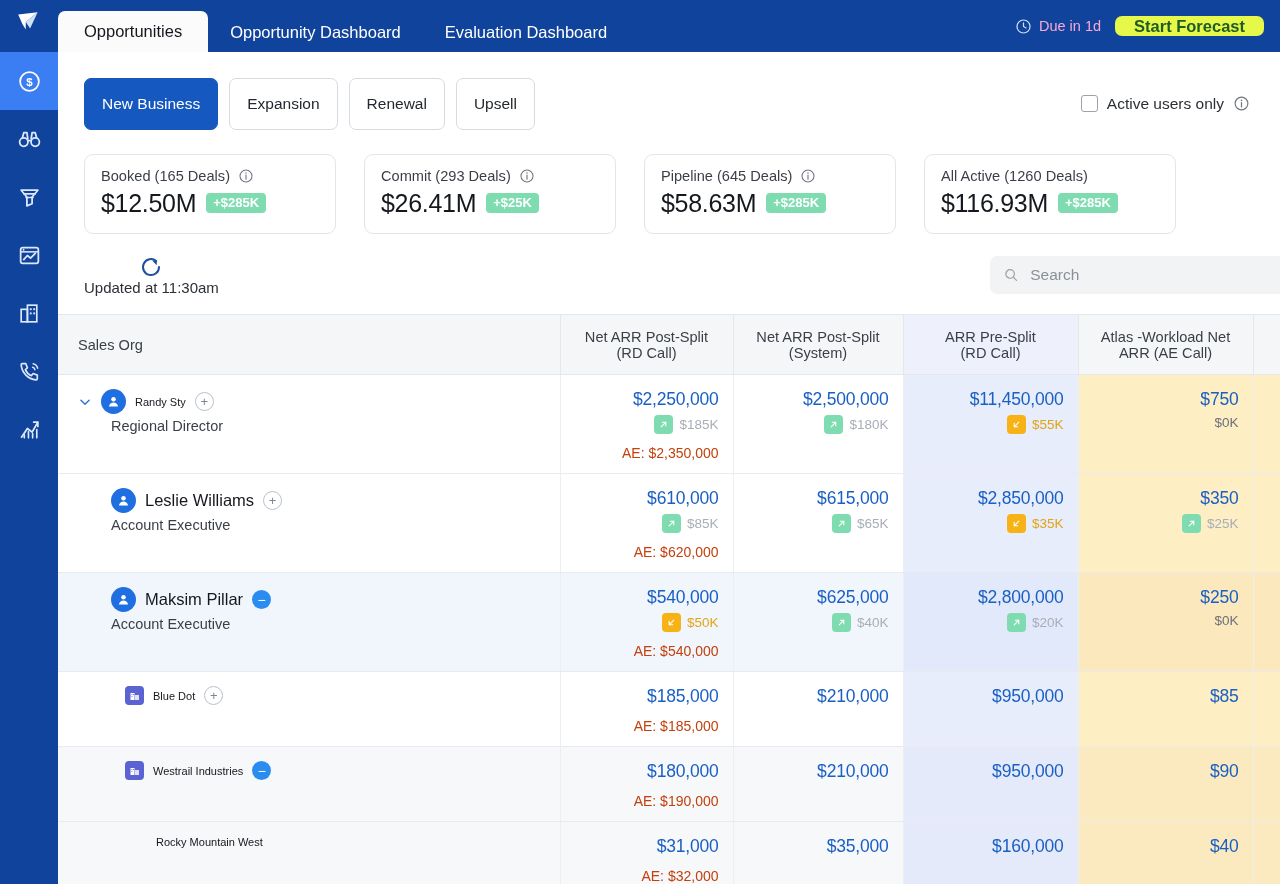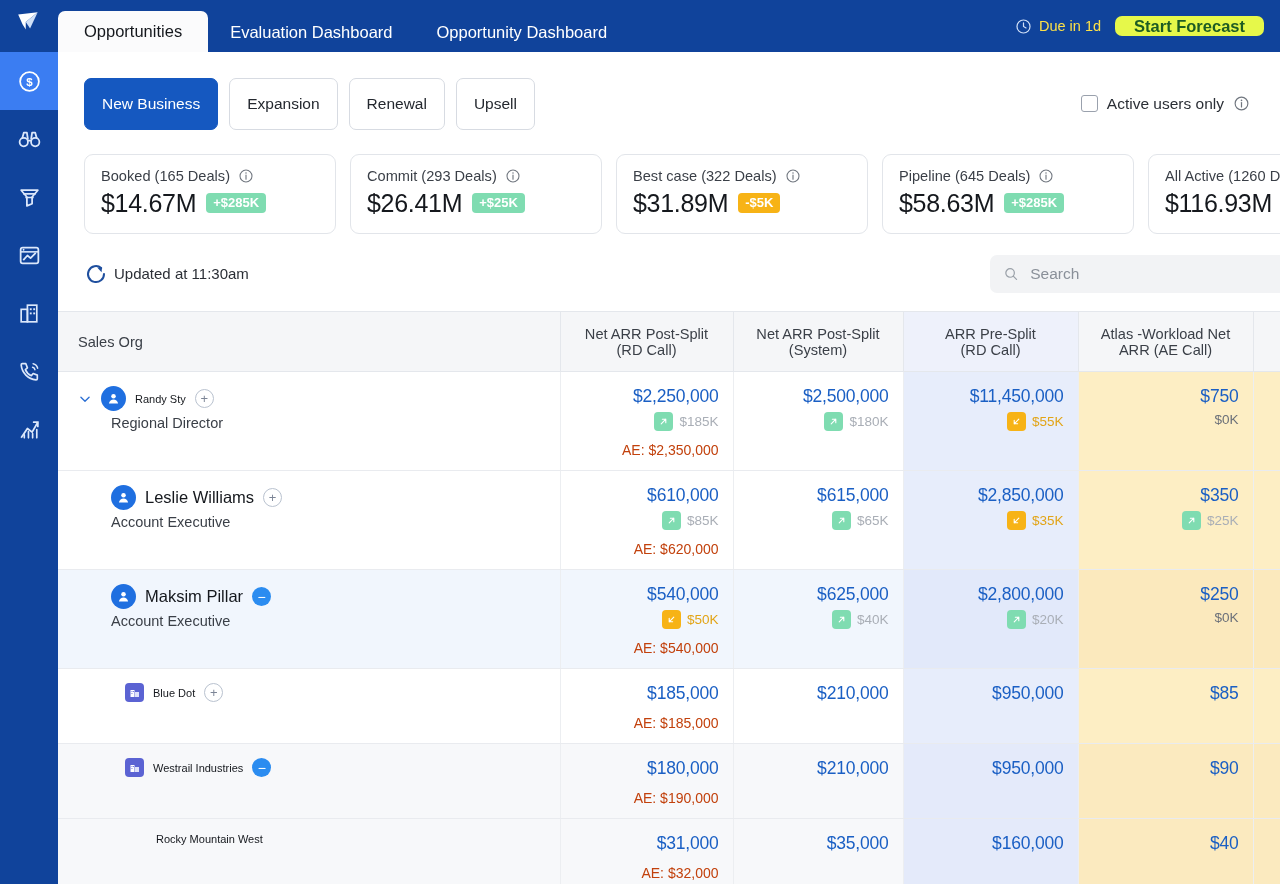--- a/index.html
+++ b/index.html
@@ -221,10 +221,10 @@
         <span>Opportunities</span>
       </div>
       <div class="tab">
+        <span>Opportunity Dashboard</span>
+      </div>
+      <div class="tab">
         <span>Evaluation Dashboard</span>
-      </div>
-      <div class="tab">
-        <span>Opportunity Dashboard</span>
       </div>
     </div>
     <div class="topbar-right">

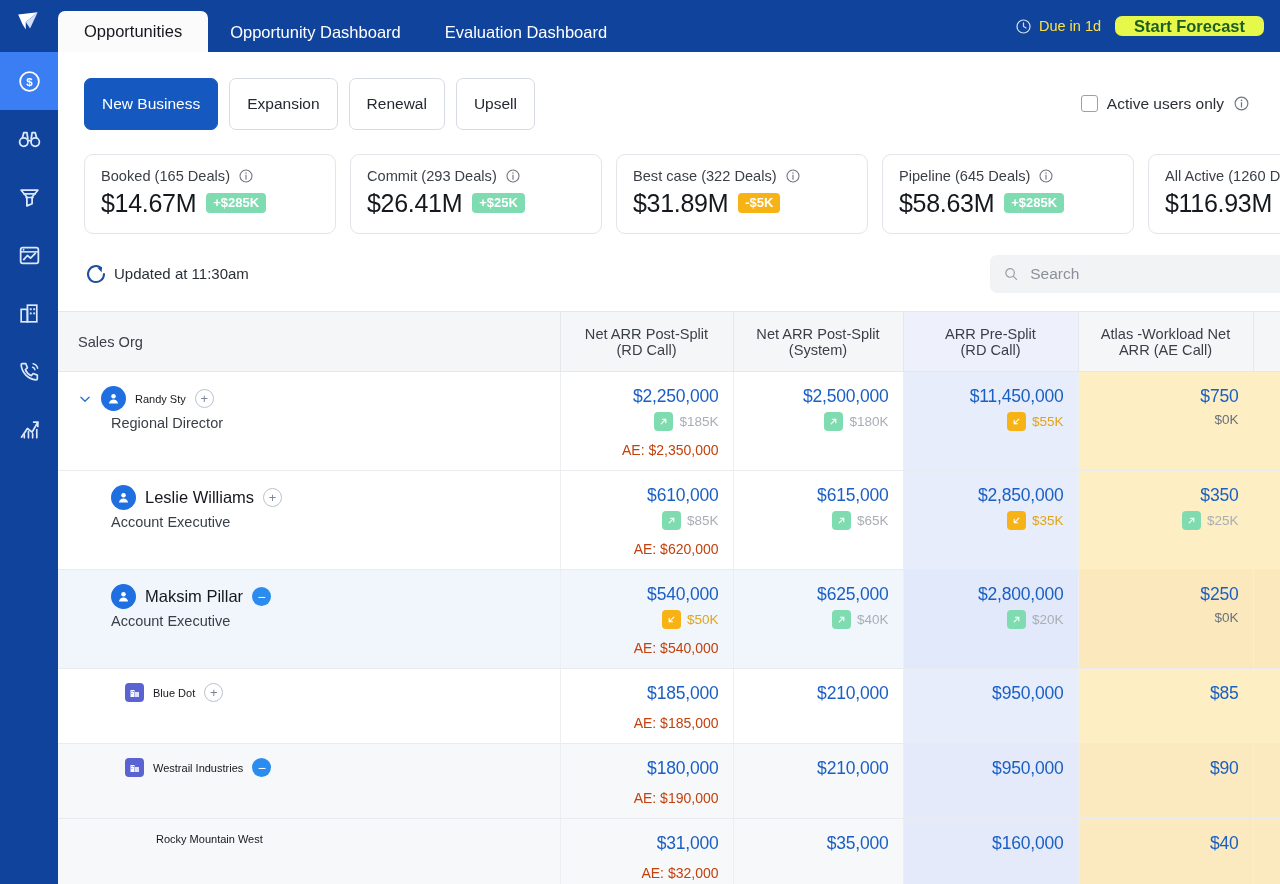--- a/index.html
+++ b/index.html
@@ -38,7 +38,7 @@
   }
   .due {
     display: flex; align-items: center; gap: 7px;
-    color: #fde047; font-size: 14.5px;
+    color: #f9a8d4; font-size: 14.5px;
   }
   .btn-forecast {
     background: #e6f84a; color: #1d5c23; font-size: 16.5px; font-weight: bold;

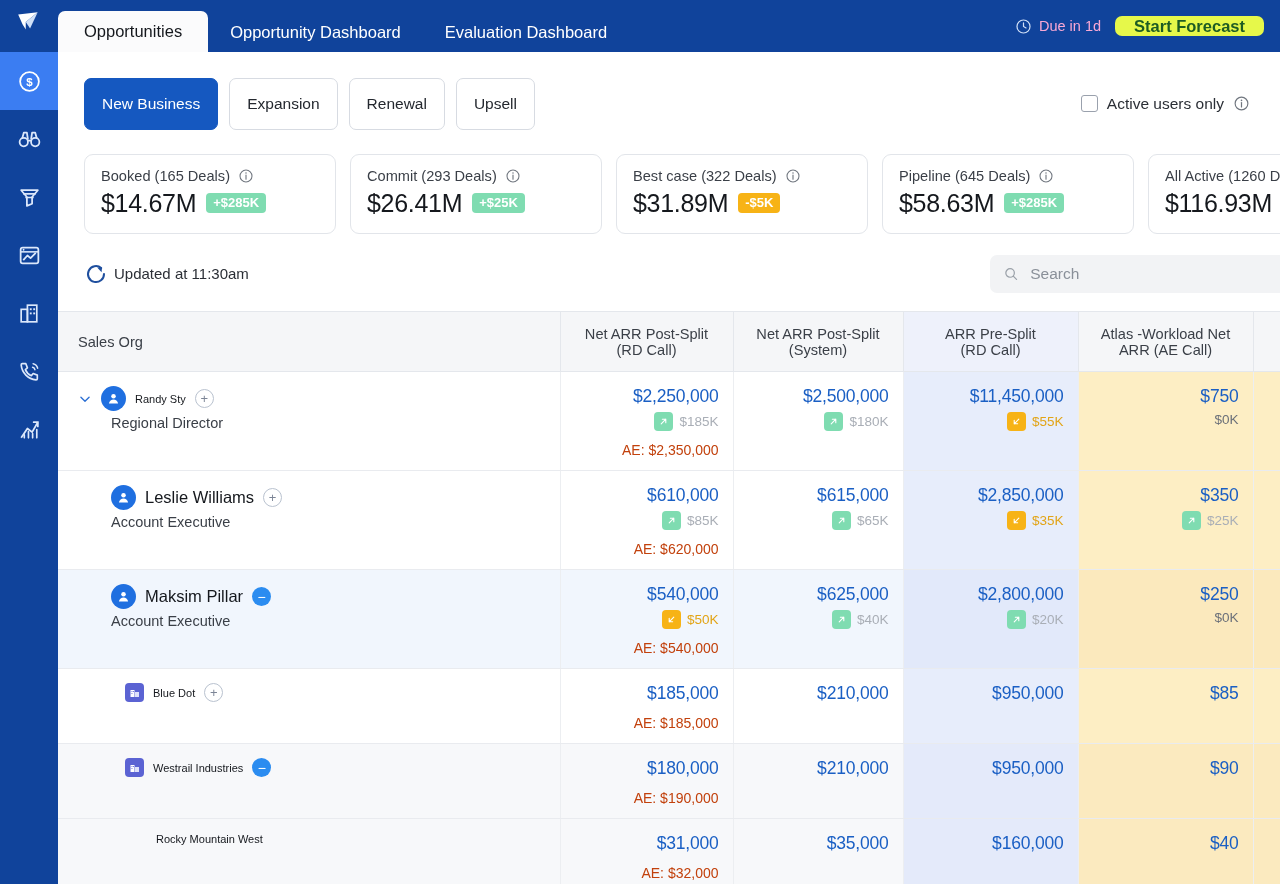--- a/index.html
+++ b/index.html
@@ -89,7 +89,7 @@
 
   
   .kpis {
-    display: flex; gap: 14px; padding: 24px 0 0 26px; align-items: stretch;
+    display: flex; gap: 28px; padding: 24px 0 0 26px; align-items: stretch;
   }
   .kpi {
     border: 1px solid #e2e5ea; border-radius: 9px; background: #fff;

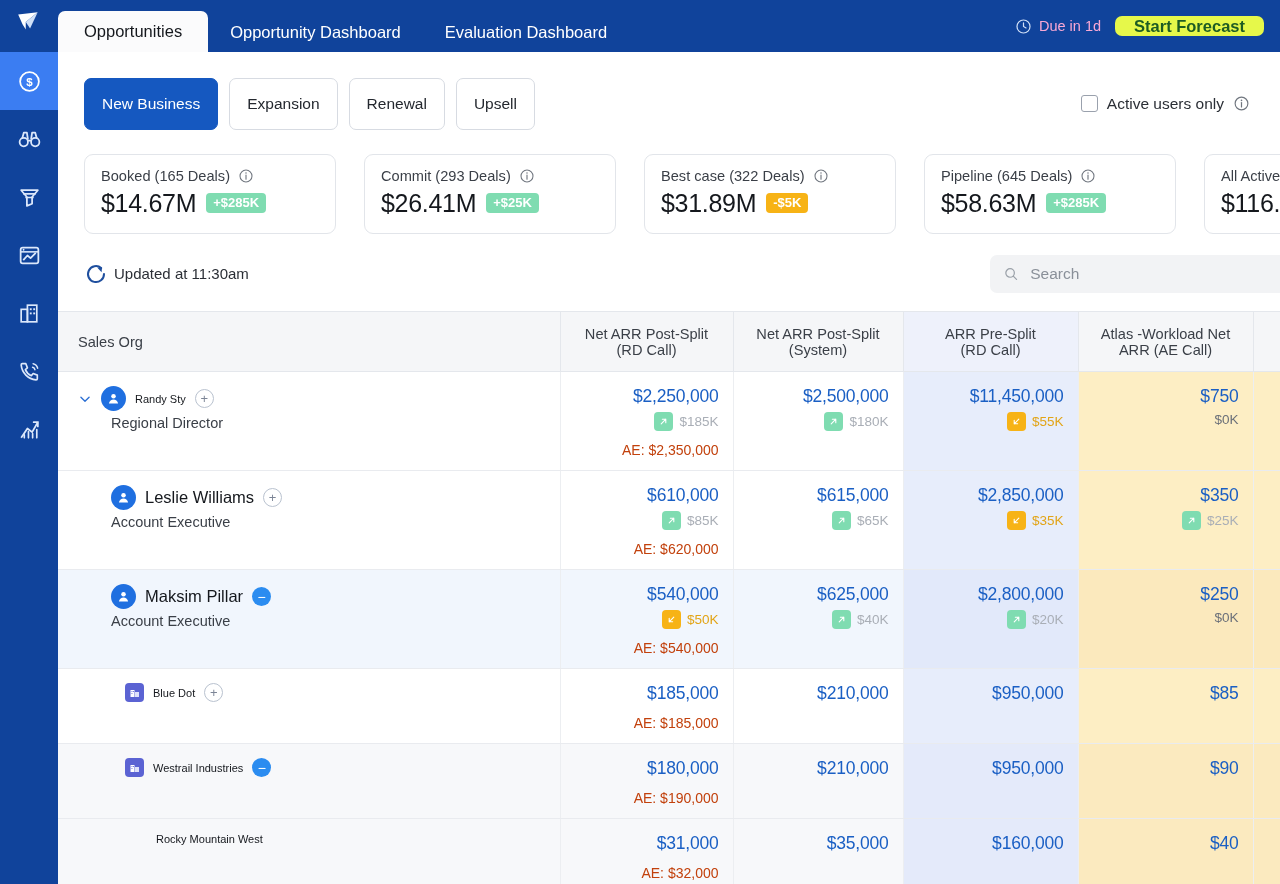--- a/index.html
+++ b/index.html
@@ -344,20 +344,6 @@
         </div>
       </div>
 
-      <div class="kpi">
-        <div class="kpi-top">
-          <span class="kpi-label">Best case (322 Deals)</span>
-          <svg width="16" height="16" viewBox="0 0 24 24">
-            <circle cx="12" cy="12" r="9" fill="none" stroke="#70767f" stroke-width="1.6"></circle>
-            <circle cx="12" cy="7.6" r="1.15" fill="#70767f"></circle>
-            <path d="M12 10.6 V16.8" stroke="#70767f" stroke-width="1.7" stroke-linecap="round"></path>
-          </svg>
-        </div>
-        <div class="kpi-val-row">
-          <span class="kpi-val">$31.89M</span>
-          <span class="delta down">-$5K</span>
-        </div>
-      </div>
 
       <div class="kpi">
         <div class="kpi-top">

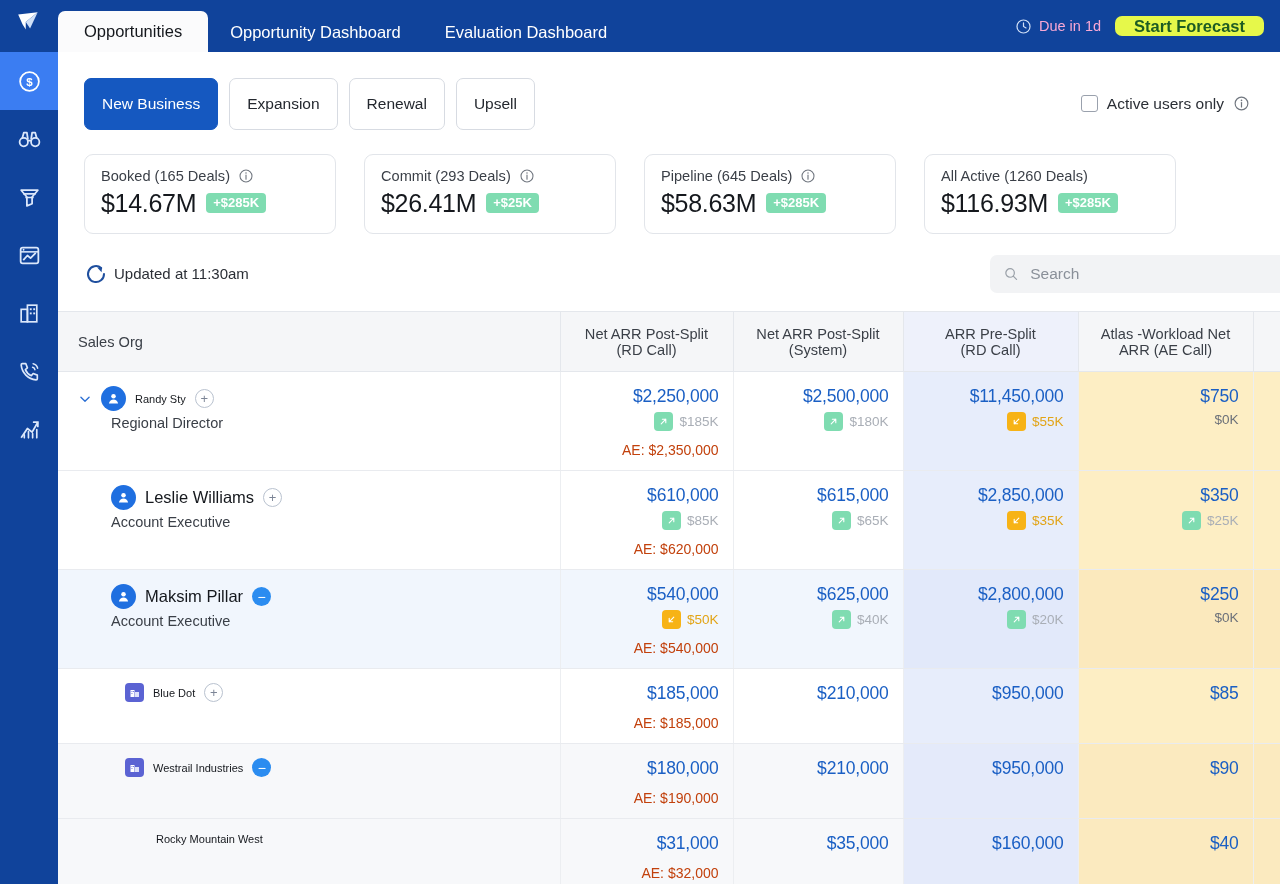--- a/index.html
+++ b/index.html
@@ -324,7 +324,7 @@
           </svg>
         </div>
         <div class="kpi-val-row">
-          <span class="kpi-val">$14.67M</span>
+          <span class="kpi-val">$12.50M</span>
           <span class="delta up">+$285K</span>
         </div>
       </div>

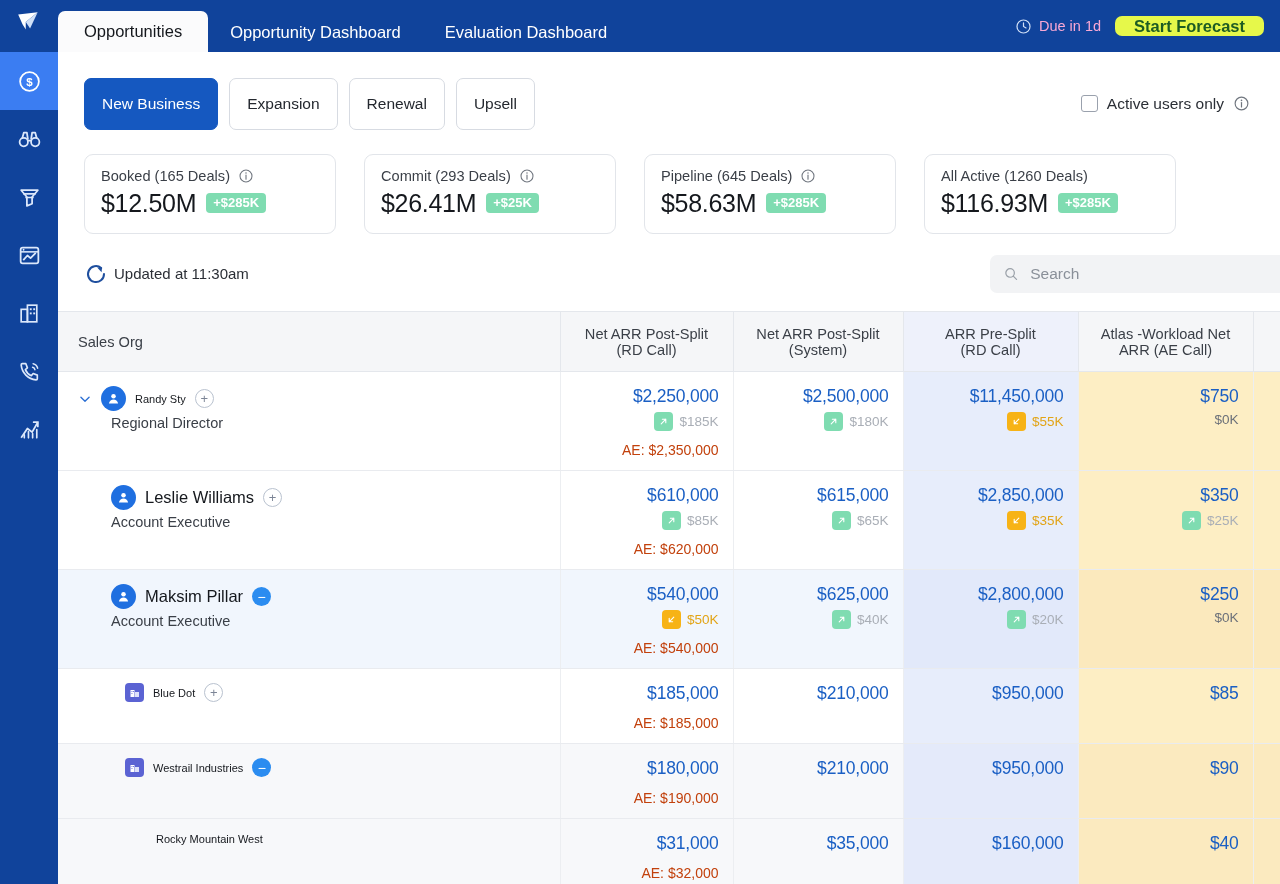--- a/index.html
+++ b/index.html
@@ -113,7 +113,7 @@
     display: flex; align-items: center; justify-content: space-between;
     padding: 21px 0 0 26px;
   }
-  .updated { display: flex; align-items: center; gap: 6px; }
+  .updated { display: flex; align-items: center; gap: 0; flex-direction: column; }
   .updated-text { font-size: 15px; color: #2b2f36; }
   .search-box {
     display: flex; align-items: center; gap: 11px;

